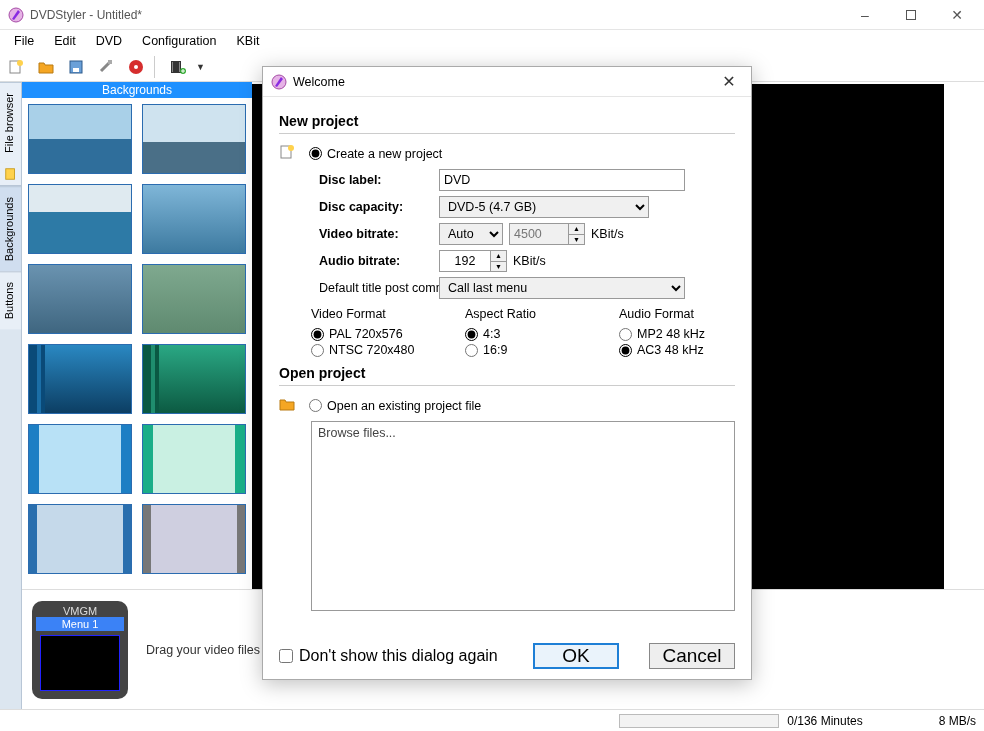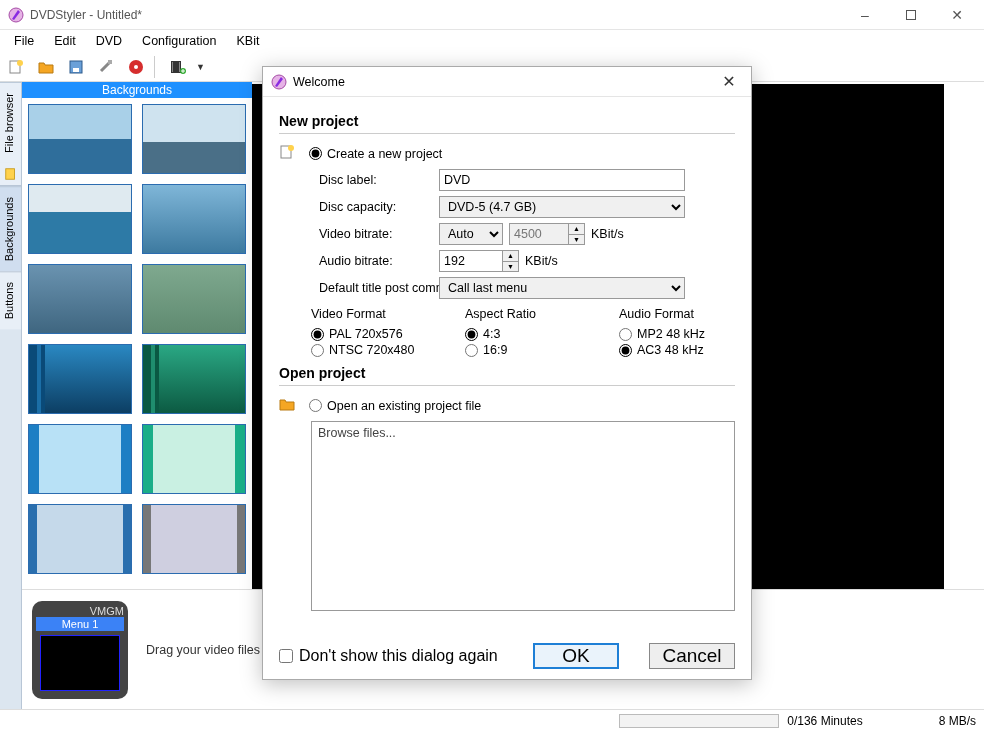--- a/index.html
+++ b/index.html
@@ -63,7 +63,7 @@
 .section-h { font-weight:700; font-size:14px; margin:6px 0 4px 0; }
 .section-h + hr, .hr { border:none; border-top:1px solid #ccc; margin:2px 0 10px 0; }
 .row { display:flex; align-items:center; margin:5px 0; }
-.row .lab { width:160px; padding-left:40px; }
+.row .lab { width:160px; padding-left:40px;font-weight:bold; }
 .row .lab2 { width:160px; padding-left:40px; white-space:nowrap; }
 .row input[type=text], .row select { height:22px; border:1px solid #999; padding:0 4px; font-size:12.5px; background:#fff; }
 .row select { background:#f0f0f0; }

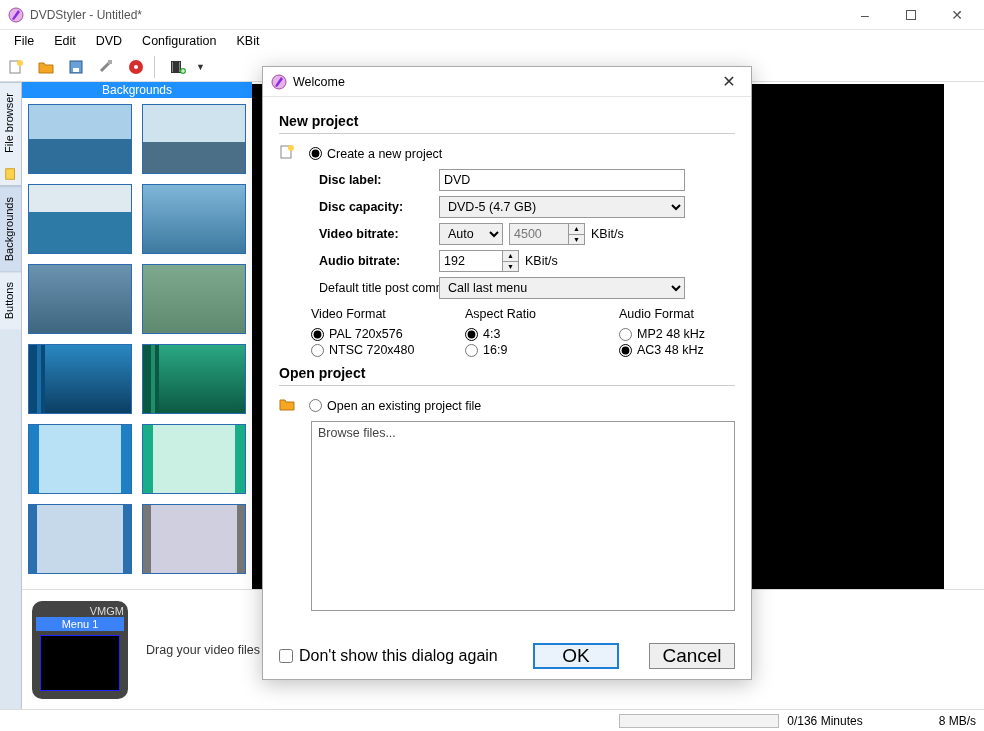--- a/index.html
+++ b/index.html
@@ -68,7 +68,7 @@
 .row input[type=text], .row select { height:22px; border:1px solid #999; padding:0 4px; font-size:12.5px; background:#fff; }
 .row select { background:#f0f0f0; }
 .disc-label { width:246px; }
-.disc-cap { width:246px; }
+.disc-cap { width:210px; }
 .vbit-sel { width:64px; margin-right:6px; }
 .vbit-num { width:60px; background:#f0f0f0 !important; color:#777; }
 .abit-num { width:64px; }

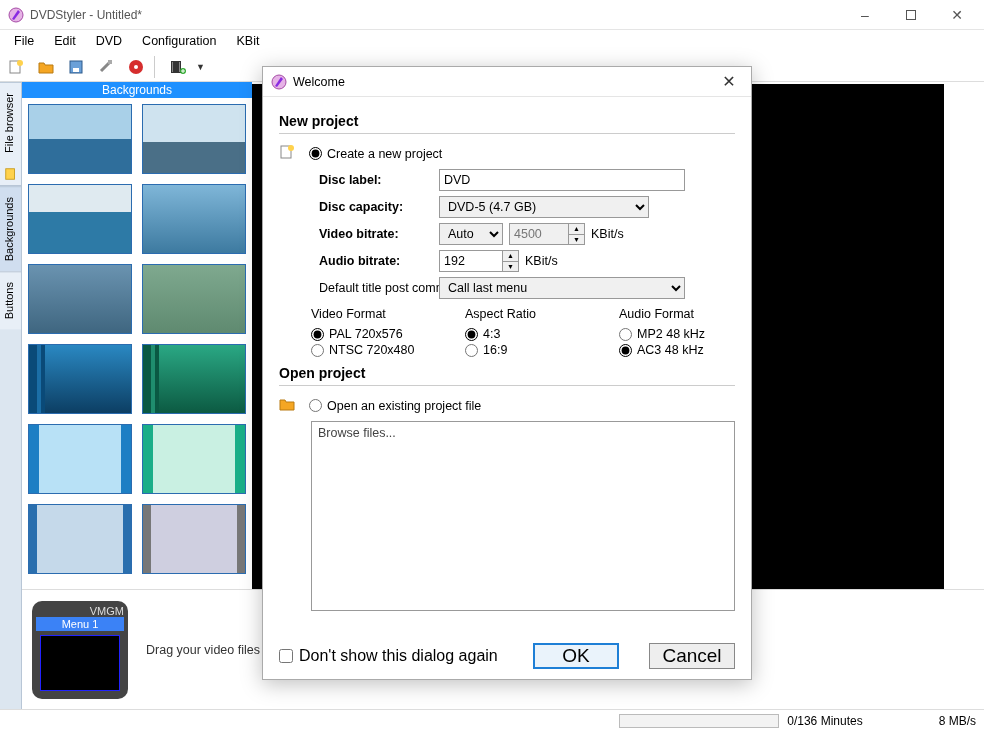--- a/index.html
+++ b/index.html
@@ -71,7 +71,7 @@
 .disc-cap { width:210px; }
 .vbit-sel { width:64px; margin-right:6px; }
 .vbit-num { width:60px; background:#f0f0f0 !important; color:#777; }
-.abit-num { width:64px; }
+.abit-num { width:52px;text-align:center; }
 .spin { width:16px; height:22px; border:1px solid #999; border-left:none; display:flex; flex-direction:column; }
 .spin div { flex:1; display:flex; align-items:center; justify-content:center; font-size:7px; border-bottom:1px solid #999; background:#f0f0f0; }
 .spin div:last-child { border-bottom:none; }

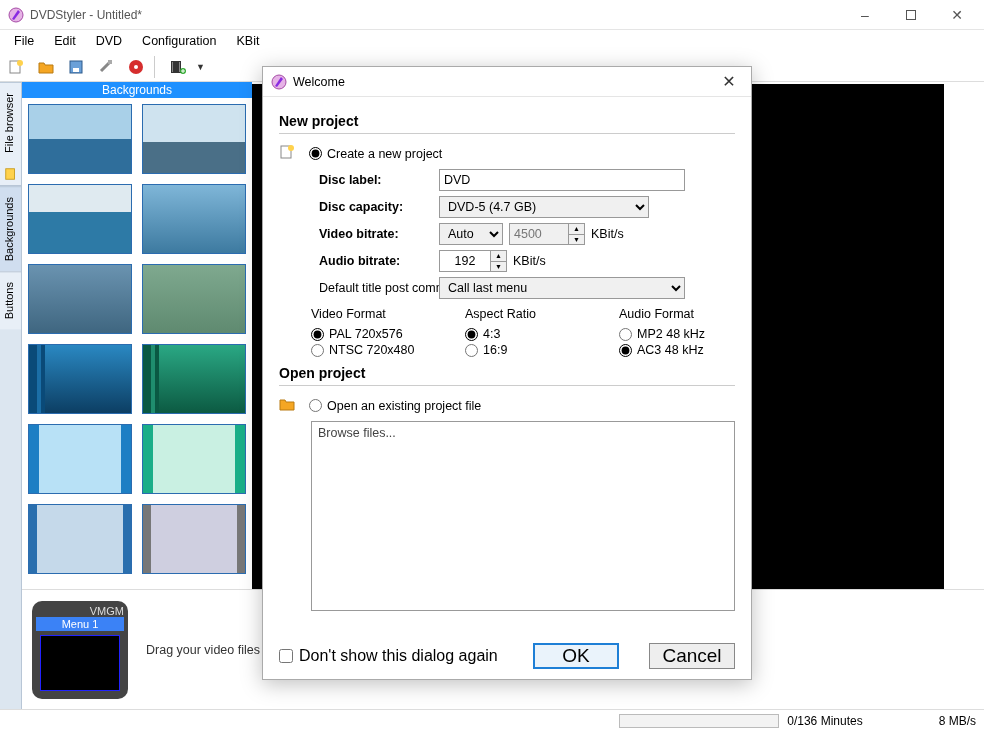--- a/index.html
+++ b/index.html
@@ -44,7 +44,7 @@
 
 .bottom { position:absolute; left:22px; right:0; bottom:0; height:120px; background:#fff; border-top:1px solid #ddd; display:flex; align-items:center; padding:6px 10px; gap:18px; }
 .vmgm { width:96px; background:#444; border-radius:10px; padding:4px; text-align:center; }
-.vmgm .lbl { color:#ddd; font-size:11px;text-align:right; }
+.vmgm .lbl { color:#ddd; font-size:11px; }
 .vmgm .menu1 { color:#fff; font-size:11px; background:#3b82f6; padding:1px 0; }
 .vmgm .prev { height:56px; margin:4px; border:1px solid #22f; background:#000; }
 .drag-hint { color:#333; font-size:12.5px; }

